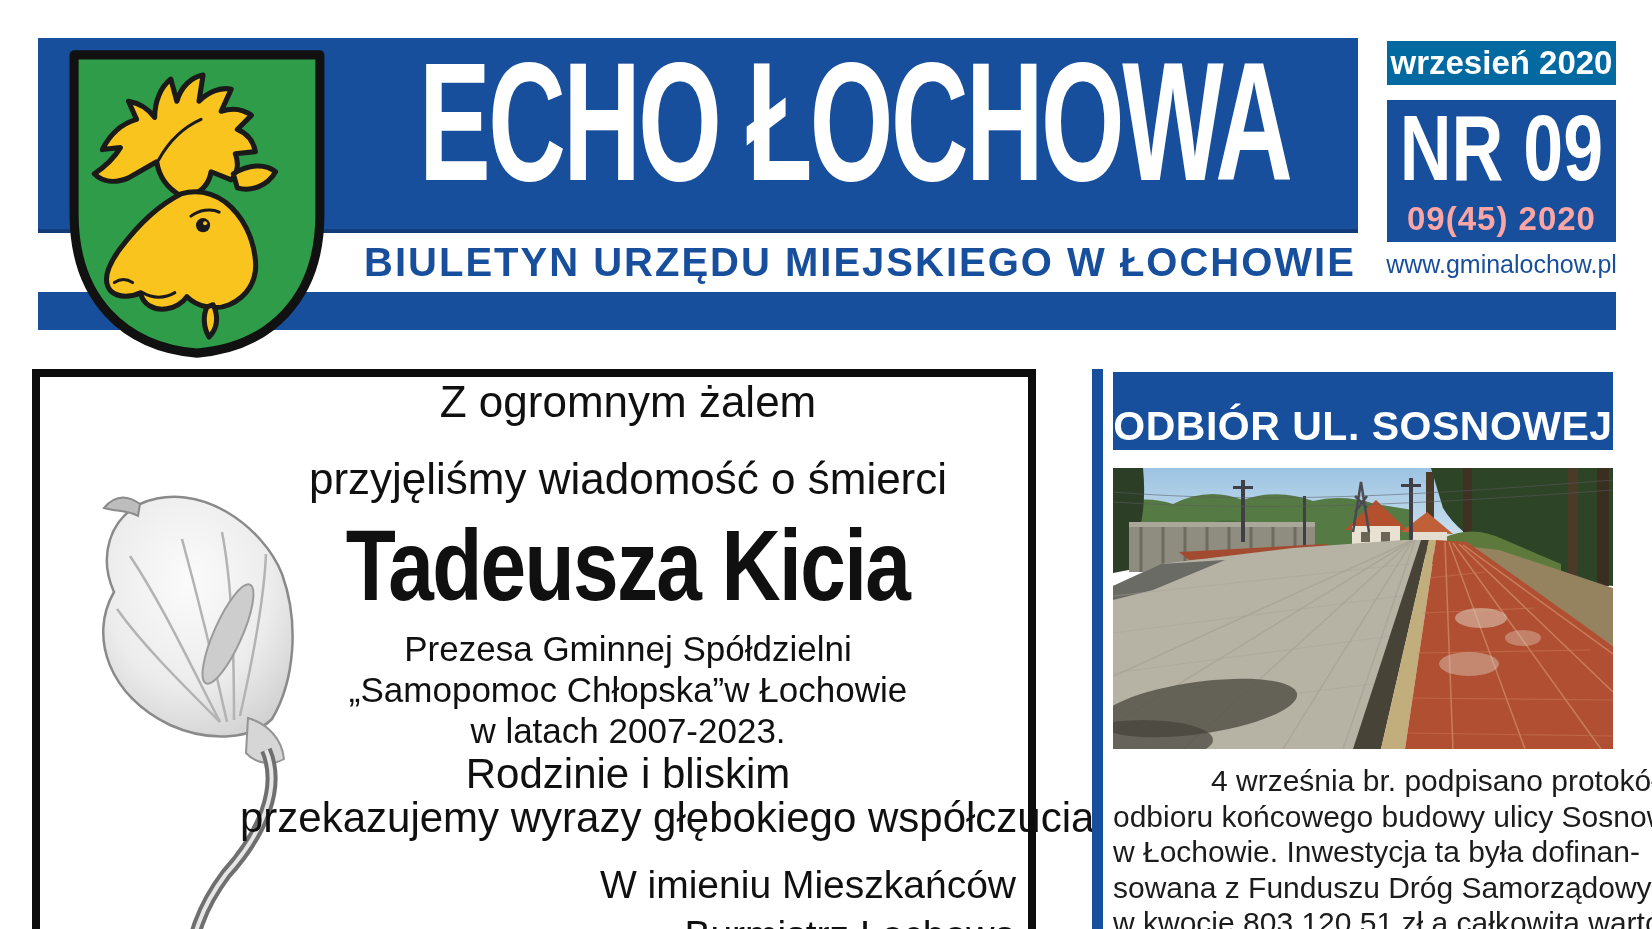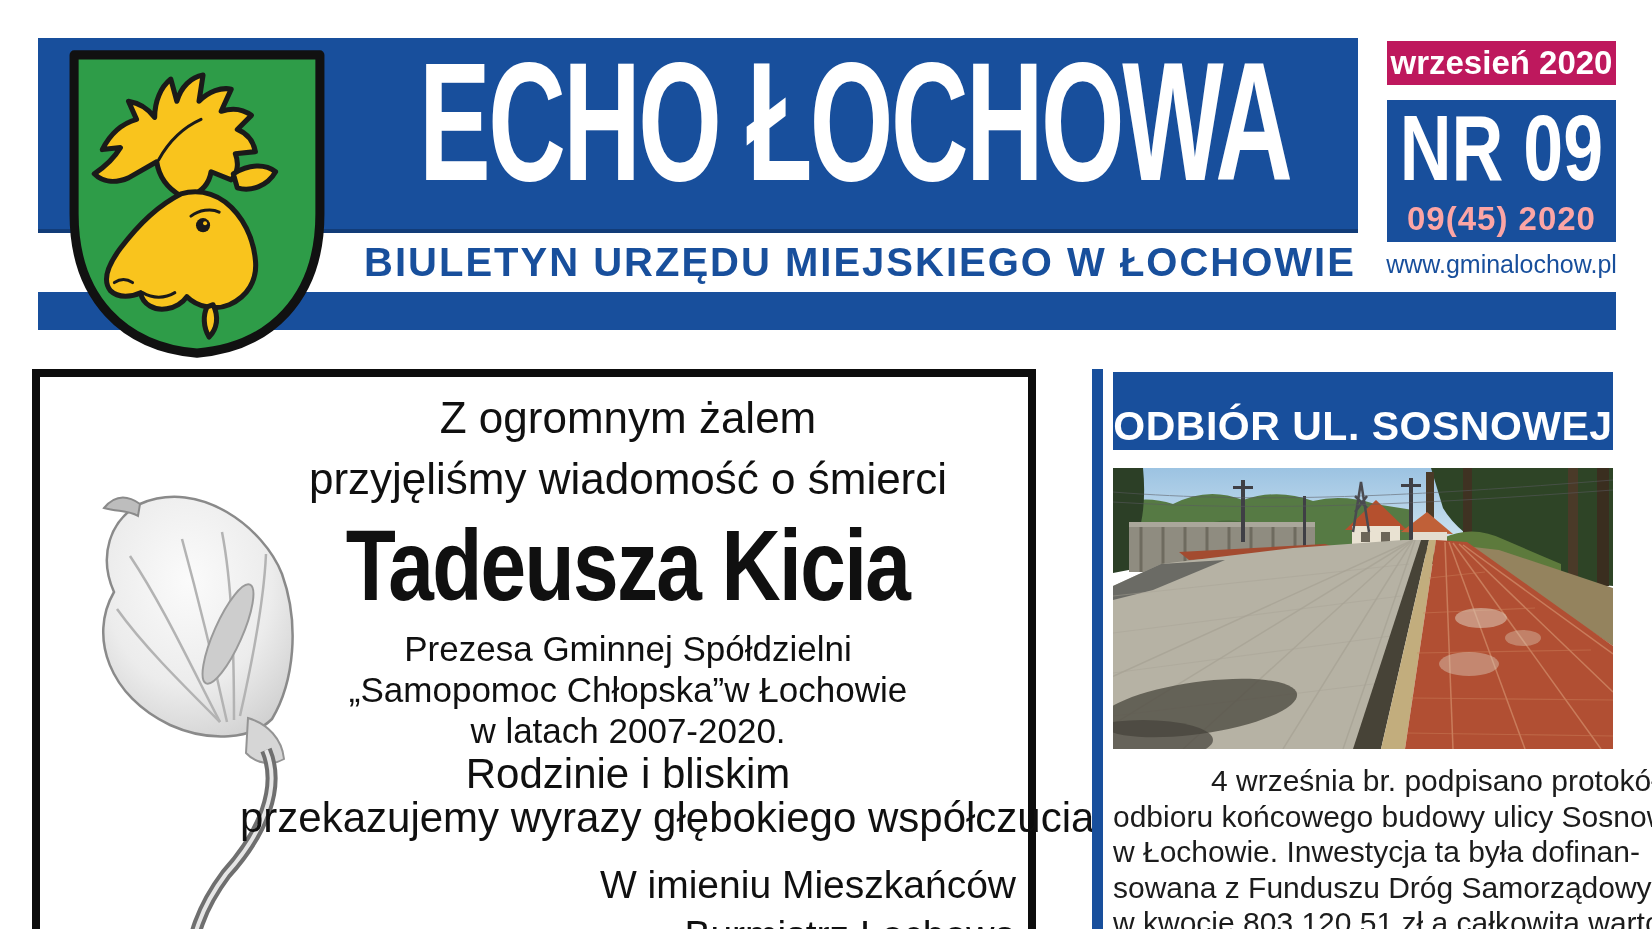--- a/index.html
+++ b/index.html
@@ -19,7 +19,7 @@
   .masthead-subtitle span{font-size:40px;font-weight:700;color:#184F9C;letter-spacing:2px;white-space:nowrap;}
   .crest{position:absolute;left:62px;top:44px;width:270px;height:318px;}
 
-  .badge-month{position:absolute;left:1387px;top:41px;width:229px;height:44px;background:#be185d;
+  .badge-month{position:absolute;left:1387px;top:41px;width:229px;height:44px;background:#0369a1;
                display:flex;align-items:center;justify-content:center;}
   .badge-month span{color:#fff;font-weight:700;font-size:33px;white-space:nowrap;}
   .badge-issue{position:absolute;left:1387px;top:100px;width:229px;height:142px;background:#184F9C;

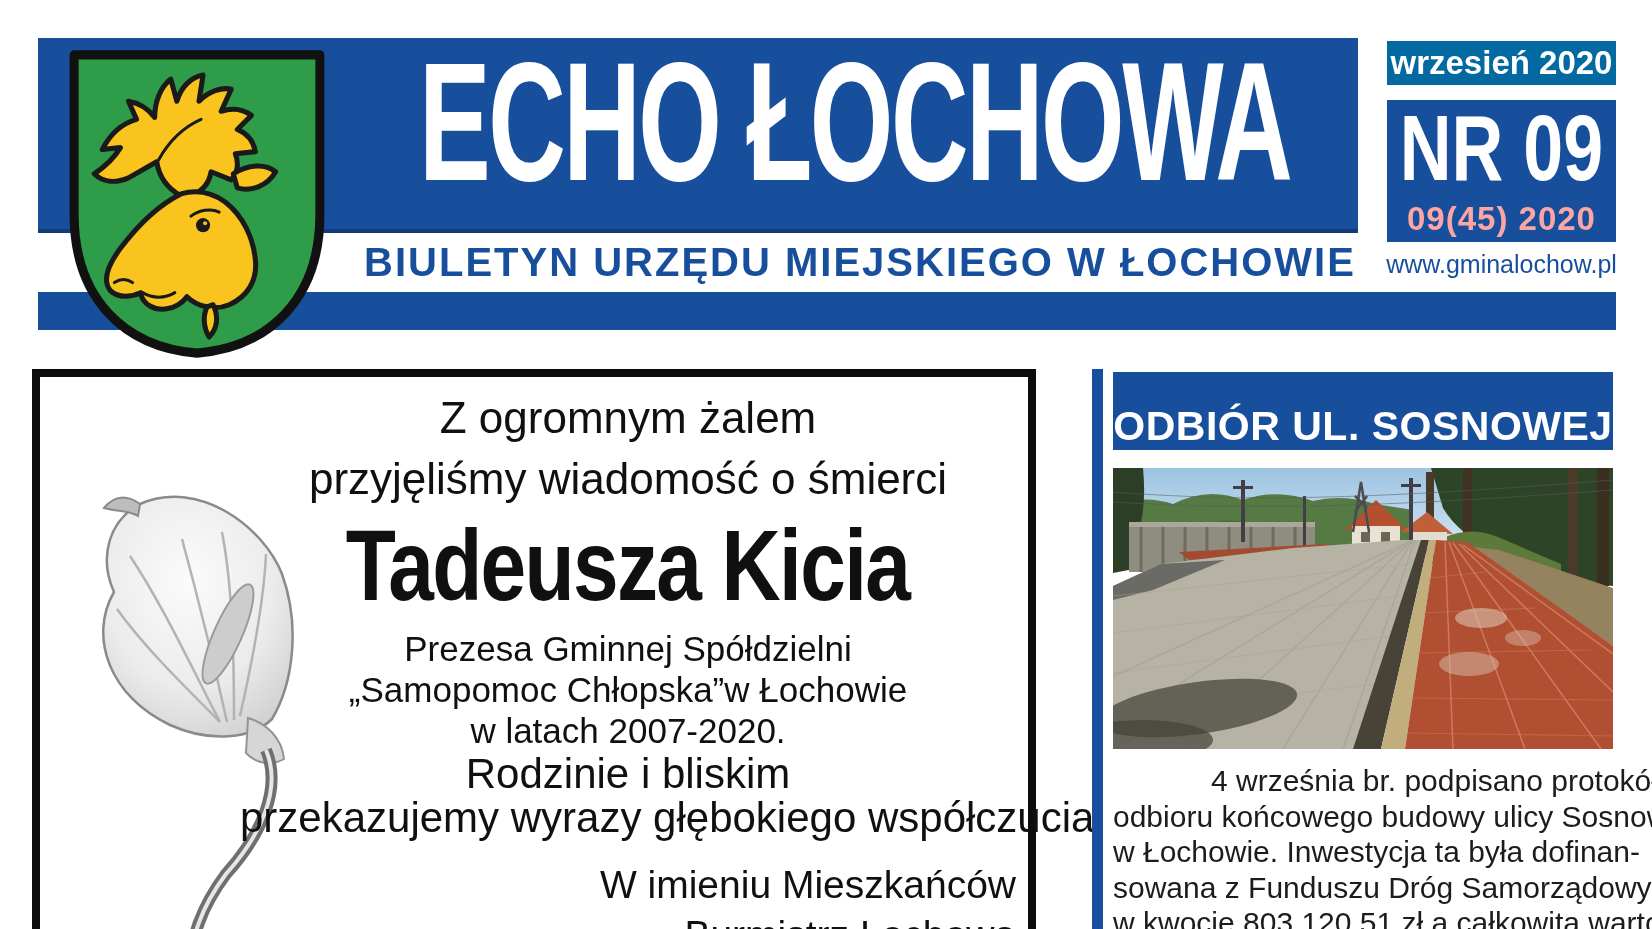--- a/index.html
+++ b/index.html
@@ -133,7 +133,7 @@
       <path d="M196,268 C212,306 192,352 156,392 C132,424 120,455 118,500" fill="none" stroke="#e6e6e6" stroke-width="4"></path>
     </svg>
 
-    <div class="ob-line ob-intro" style="top:17px">Z ogromnym żalem</div>
+    <div class="ob-line ob-intro" style="top:1px">Z ogromnym żalem</div>
     <div class="ob-line ob-intro" style="top:78px">przyjęliśmy wiadomość o śmierci</div>
 
     <div class="ob-line ob-name" style="top:140px">

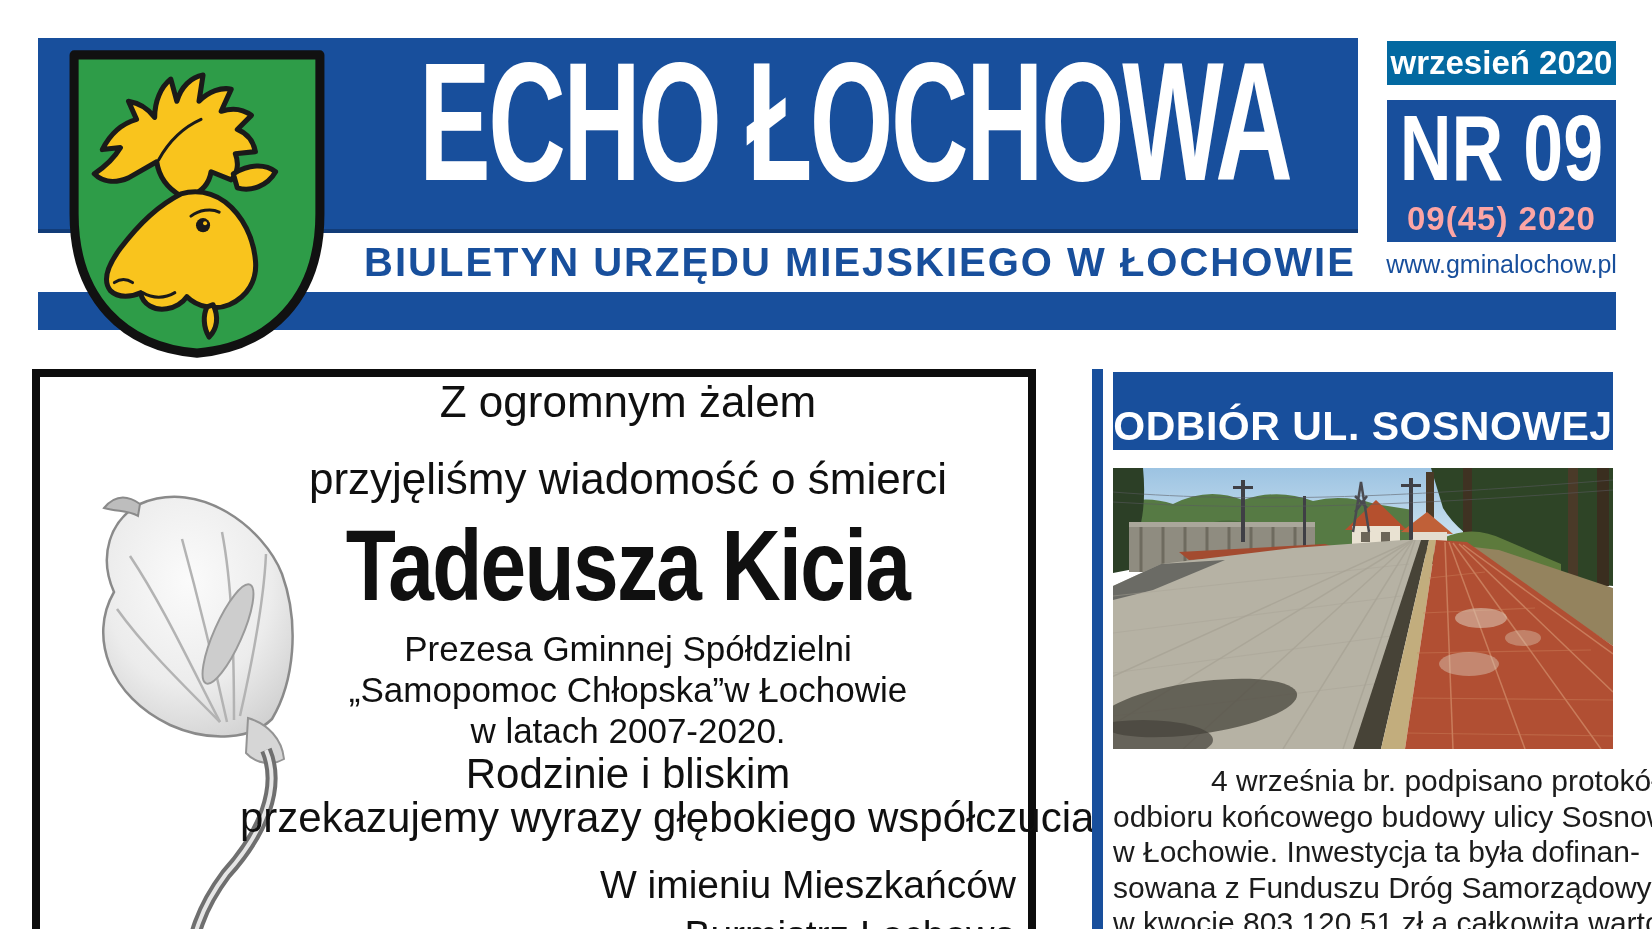--- a/index.html
+++ b/index.html
@@ -142,7 +142,7 @@
 
     <div class="ob-line ob-small" style="top:252px">Prezesa Gminnej Spółdzielni</div>
     <div class="ob-line ob-small" style="top:293px">„Samopomoc Chłopska”w Łochowie</div>
-    <div class="ob-line ob-small" style="top:334px">w latach 2007-2020.</div>
+    <div class="ob-line ob-small" style="top:334px">w latach 2007-2023.</div>
 
     <div class="ob-line ob-cond" style="top:374px">Rodzinie i bliskim</div>
     <div class="ob-line ob-cond" style="top:418px">przekazujemy wyrazy głębokiego współczucia</div>

